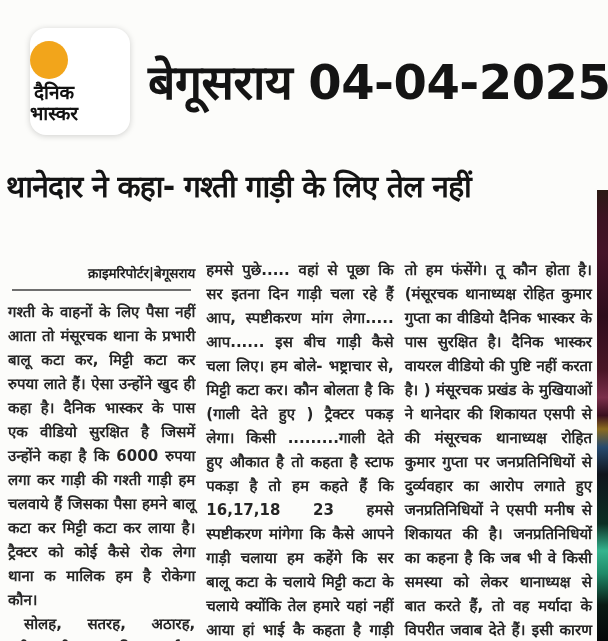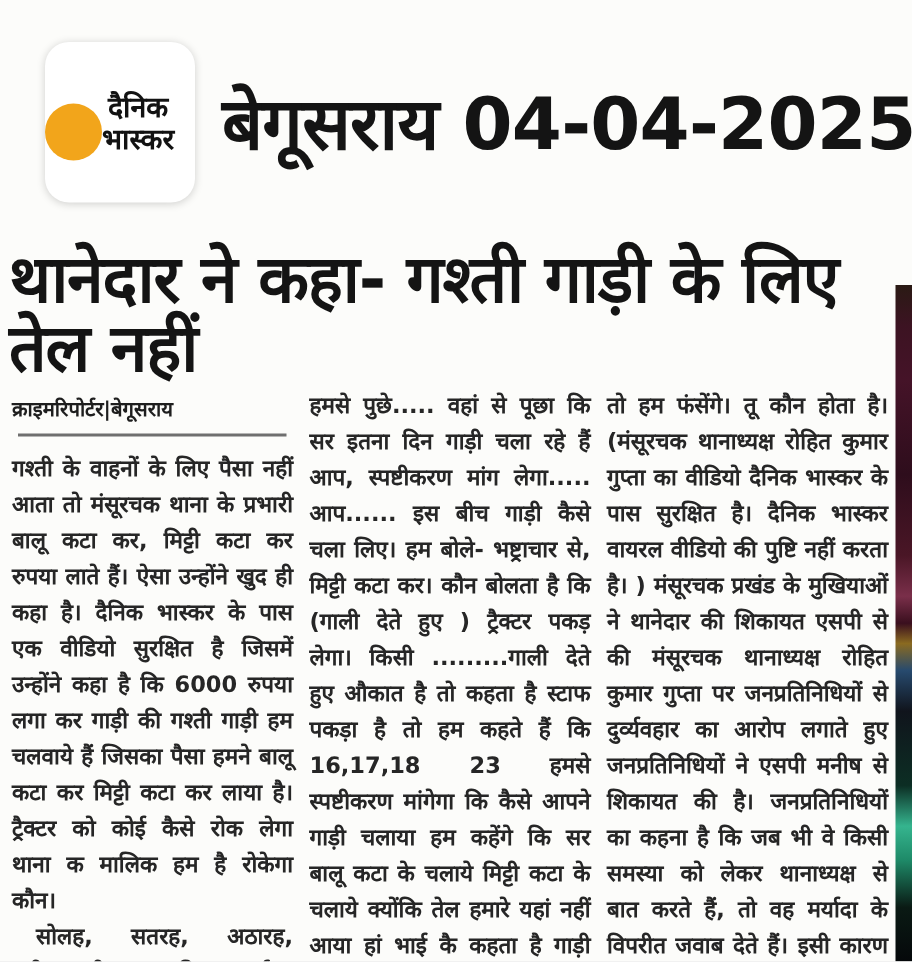--- a/index.html
+++ b/index.html
@@ -14,7 +14,7 @@
     position:absolute; left:30px; top:28px; width:100px; height:107px;
     background:#ffffff; border-radius:16px;
     box-shadow:0 1px 6px rgba(0,0,0,0.18);
-    display:flex; flex-direction:row; align-items:center;
+    display:flex; flex-direction:column; align-items:flex-start;
   }
   .logo-sun { width:38px; height:38px; border-radius:50%; background:#F2A51B; margin-top:13px; }
   .logo-text { font-weight:bold; color:#121212; text-align:center; line-height:21px; font-size:19px; margin-top:3px; }

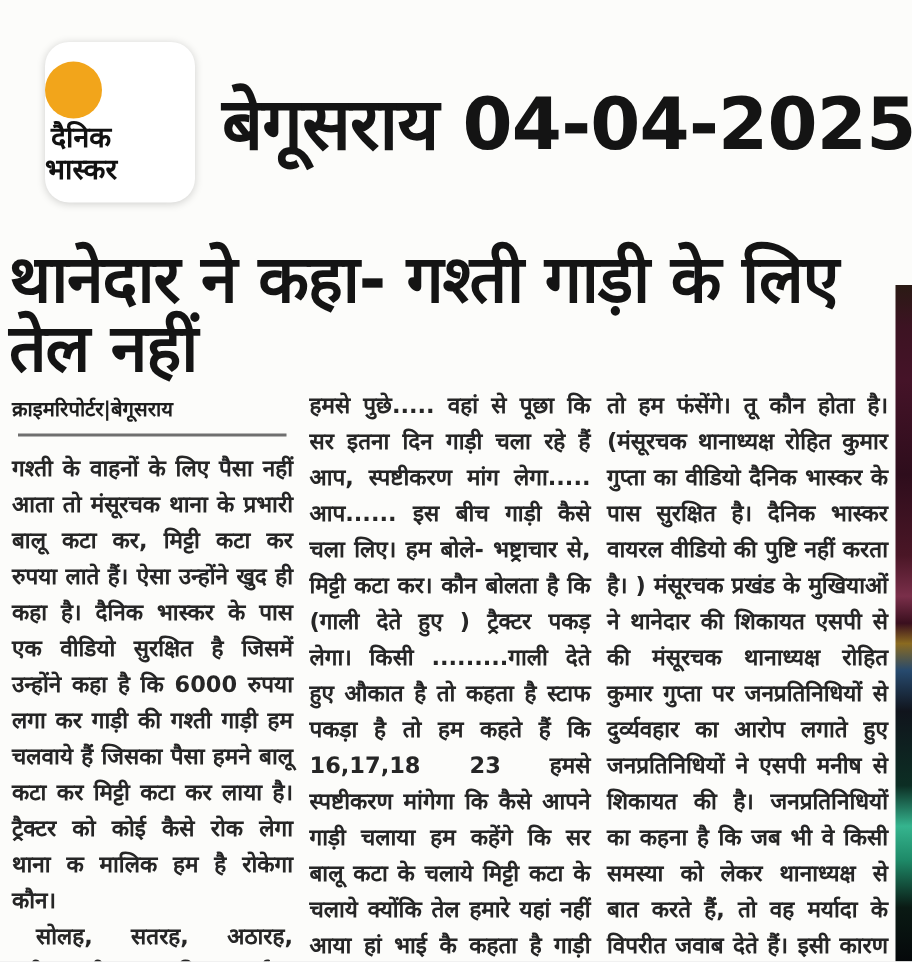--- a/index.html
+++ b/index.html
@@ -28,7 +28,7 @@
   
   .headline {
     position:absolute; left:6px; top:164px; width:588px;
-    font-size:44px; line-height:46px; font-weight:bold;
+    font-size:30px; line-height:46px; font-weight:bold;
     color:#141414; letter-spacing:-0.8px;
   }
 

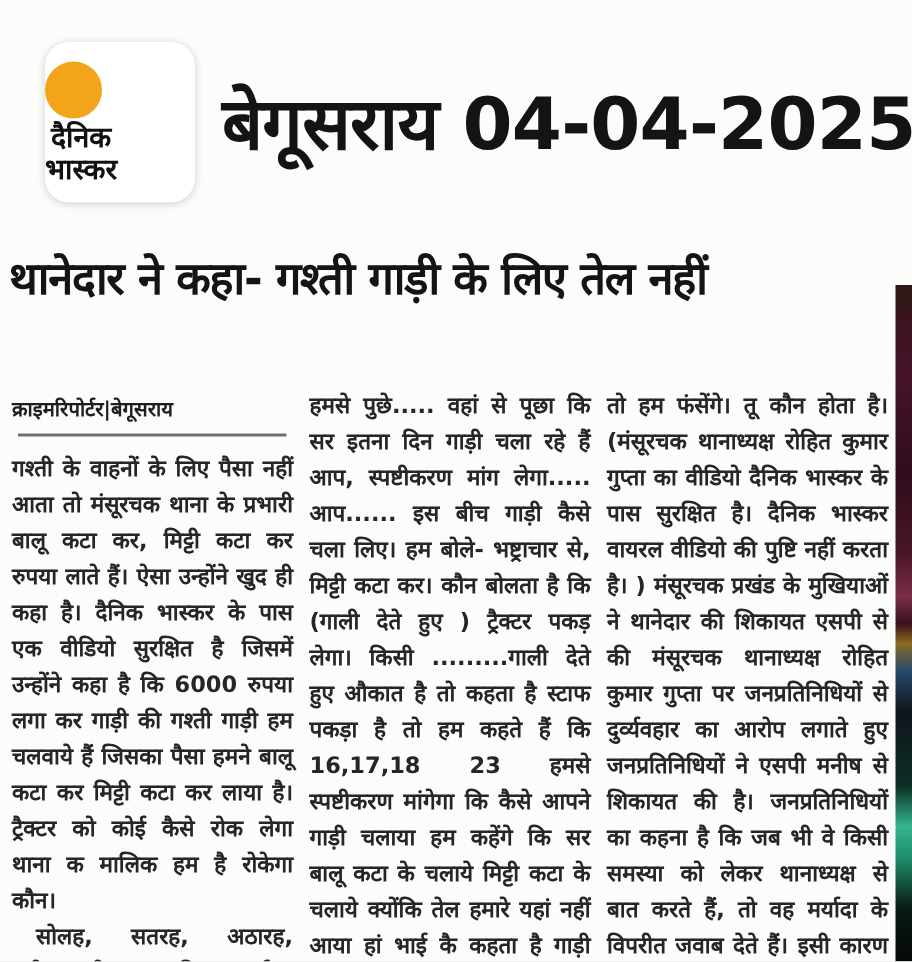--- a/index.html
+++ b/index.html
@@ -44,7 +44,7 @@
   }
   .col p { margin:0; }
   .col p + p { text-indent:16px; }
-  .byline { text-align:left; font-size:13.5px; color:#1e1e1e; padding:3px 0 0; }
+  .byline { text-align:right; font-size:13.5px; color:#1e1e1e; padding:3px 0 0; }
   .byline-rule { border:0; border-top:2px solid #6f6f6f; margin:4px 4px 9px; }
 
   

